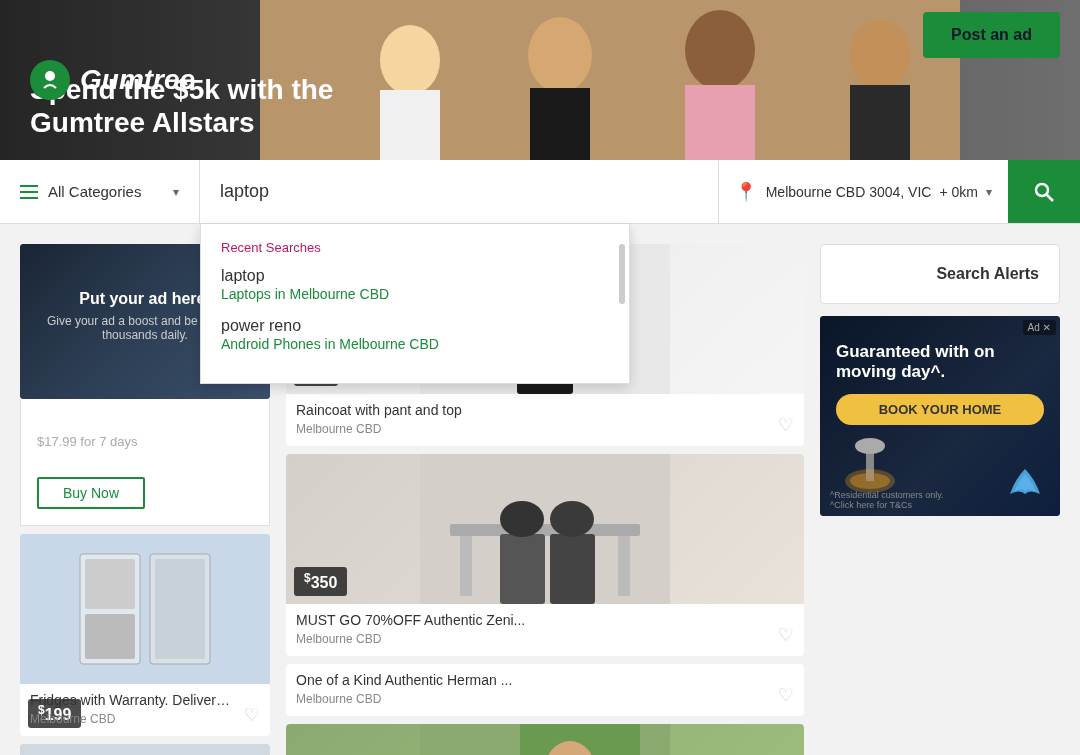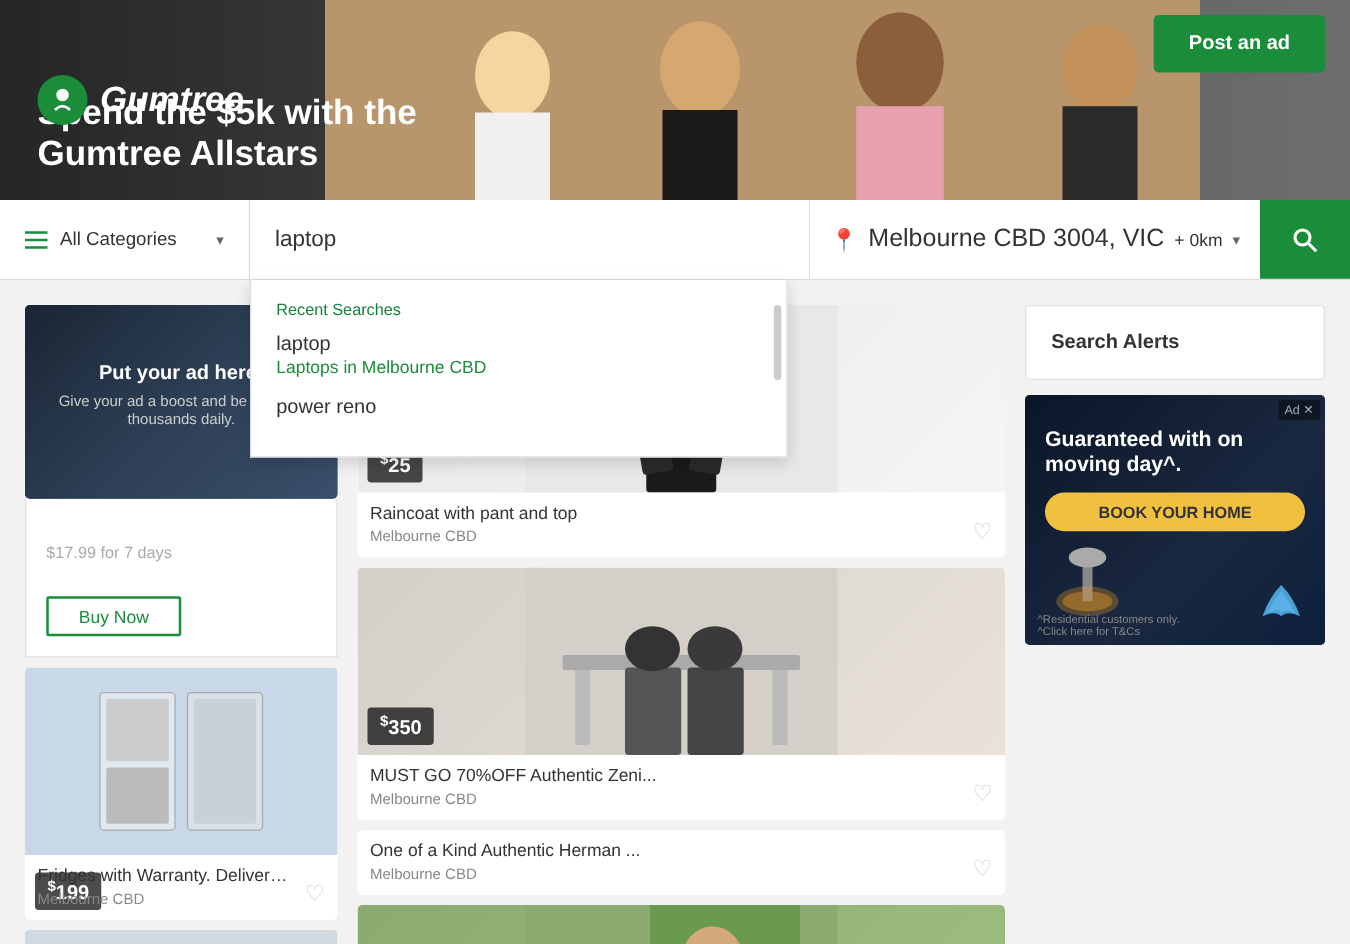--- a/index.html
+++ b/index.html
@@ -65,7 +65,7 @@
       position: absolute;
       top: 12px; right: 20px;
       background: #1a8c3a;
-      color: #ffffff;
+      color: #0f172a;
       border: none;
       padding: 14px 28px;
       font-size: 16px;

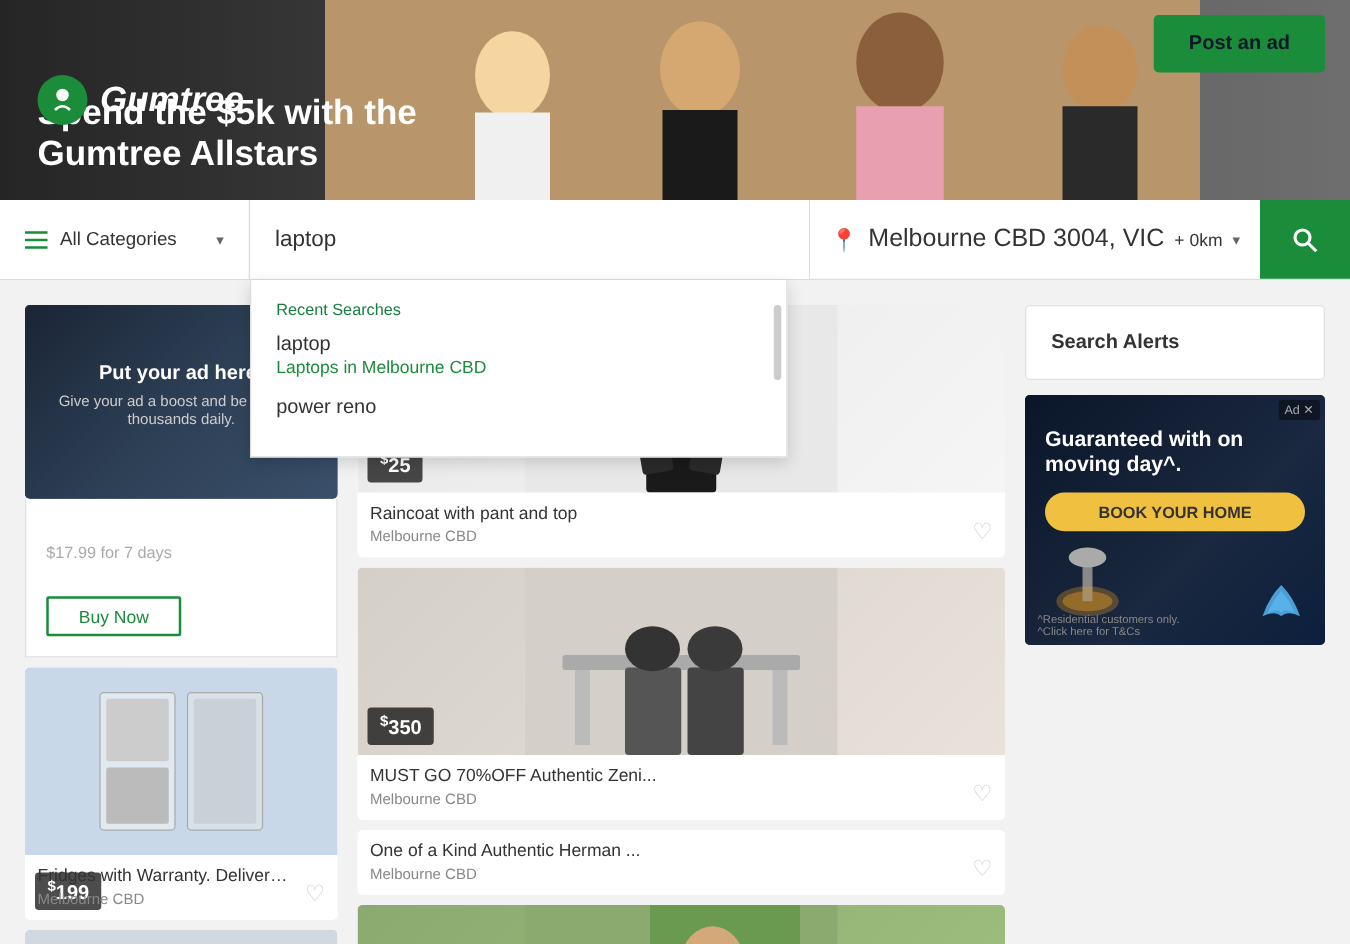--- a/index.html
+++ b/index.html
@@ -154,7 +154,7 @@
       font-size: 18px;
     }
     .location-text {
-      font-size: 20px;
+      font-size: 14px;
       color: #333;
       flex: 1;
     }

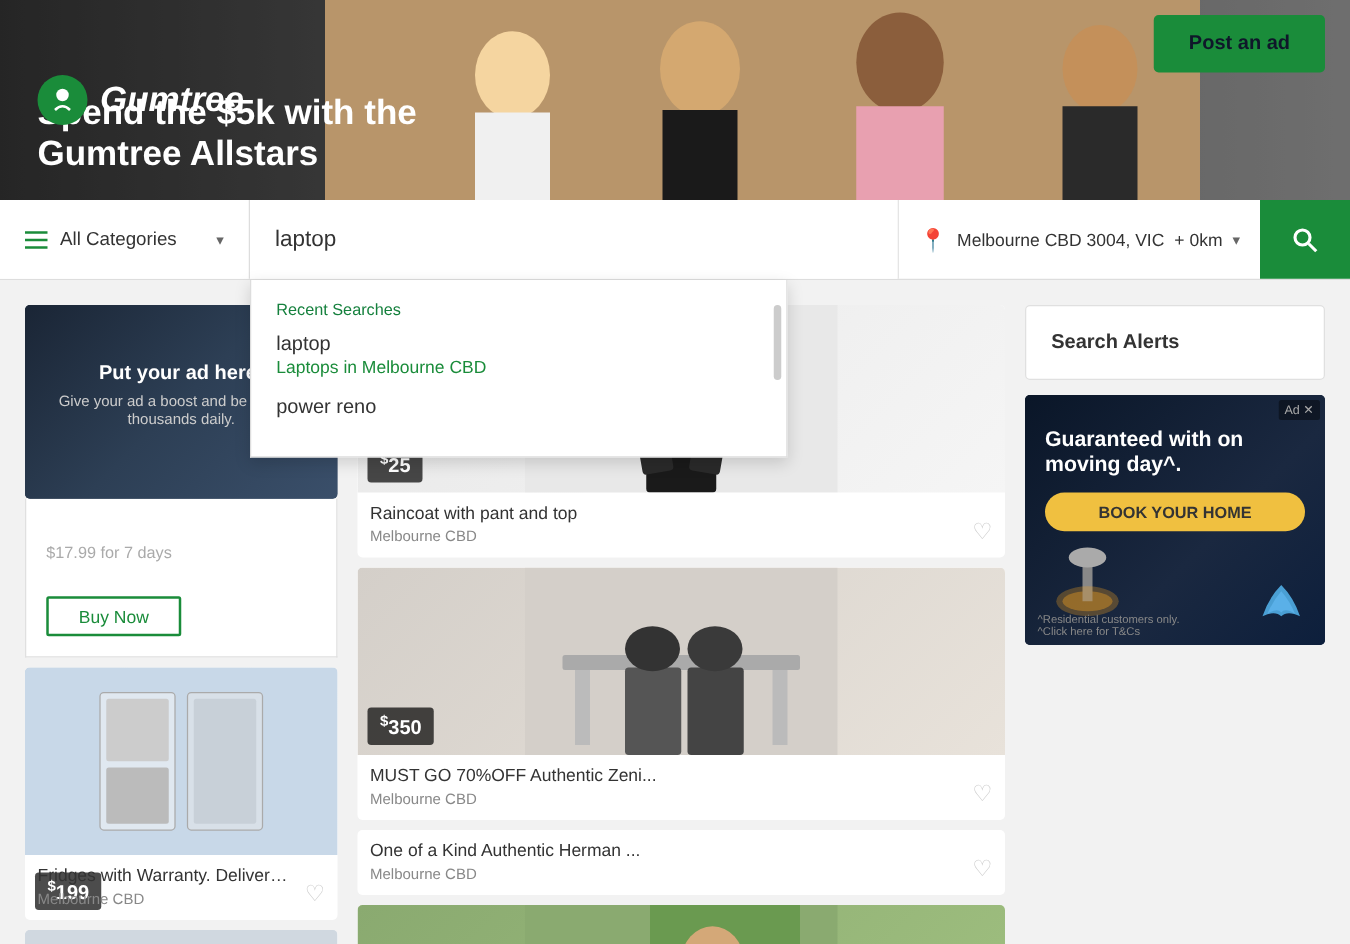--- a/index.html
+++ b/index.html
@@ -191,7 +191,7 @@
     }
     .dropdown-title {
       font-size: 13px;
-      color: #15803d;
+      color: #be185d;
       margin-bottom: 12px;
       font-weight: normal;
     }

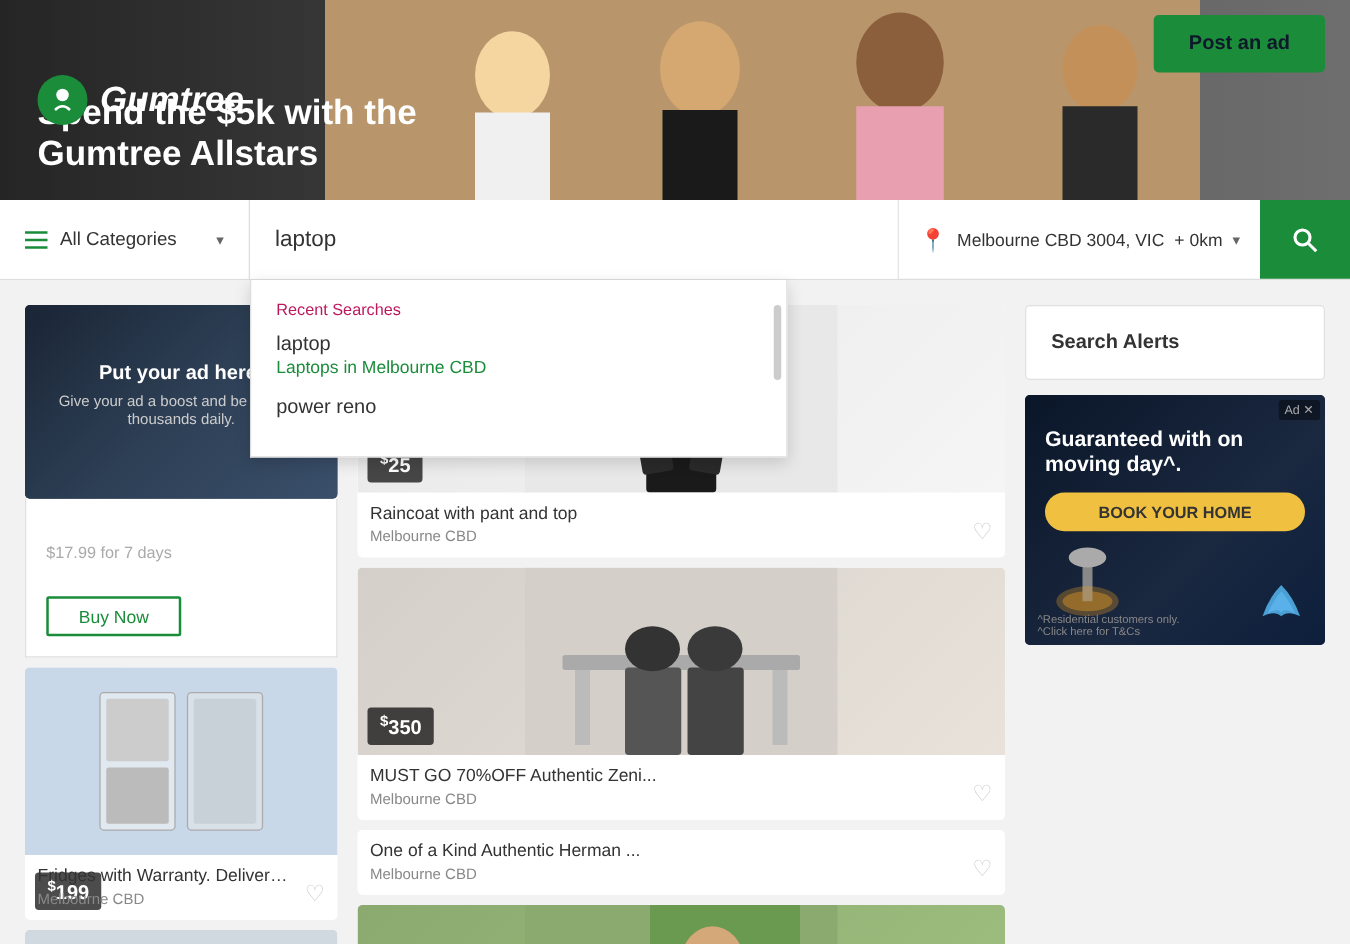--- a/index.html
+++ b/index.html
@@ -354,7 +354,7 @@
       border: 1px solid #e0e0e0;
       border-radius: 4px;
       padding: 20px;
-      text-align: left;
+      text-align: right;
       margin-bottom: 12px;
     }
     .search-alerts-title {

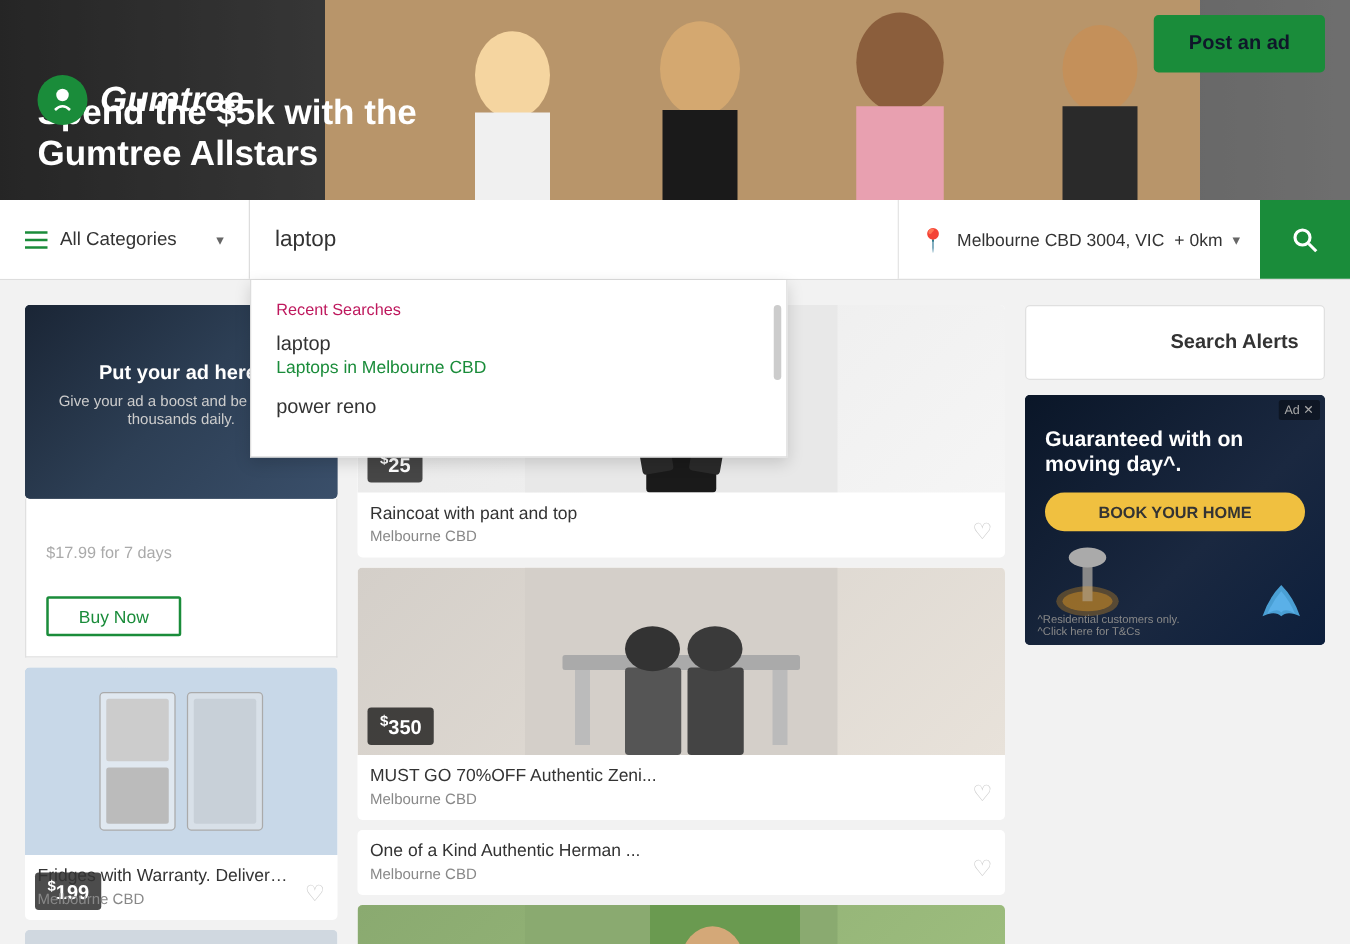--- a/index.html
+++ b/index.html
@@ -487,6 +487,7 @@
     </div>
     <div class="dropdown-item">
       <div class="dropdown-item-main">power reno</div>
+      <a class="dropdown-item-sub">Android Phones in Melbourne CBD</a>
     </div>
     <div class="dropdown-scrollbar"></div>
   </div>

